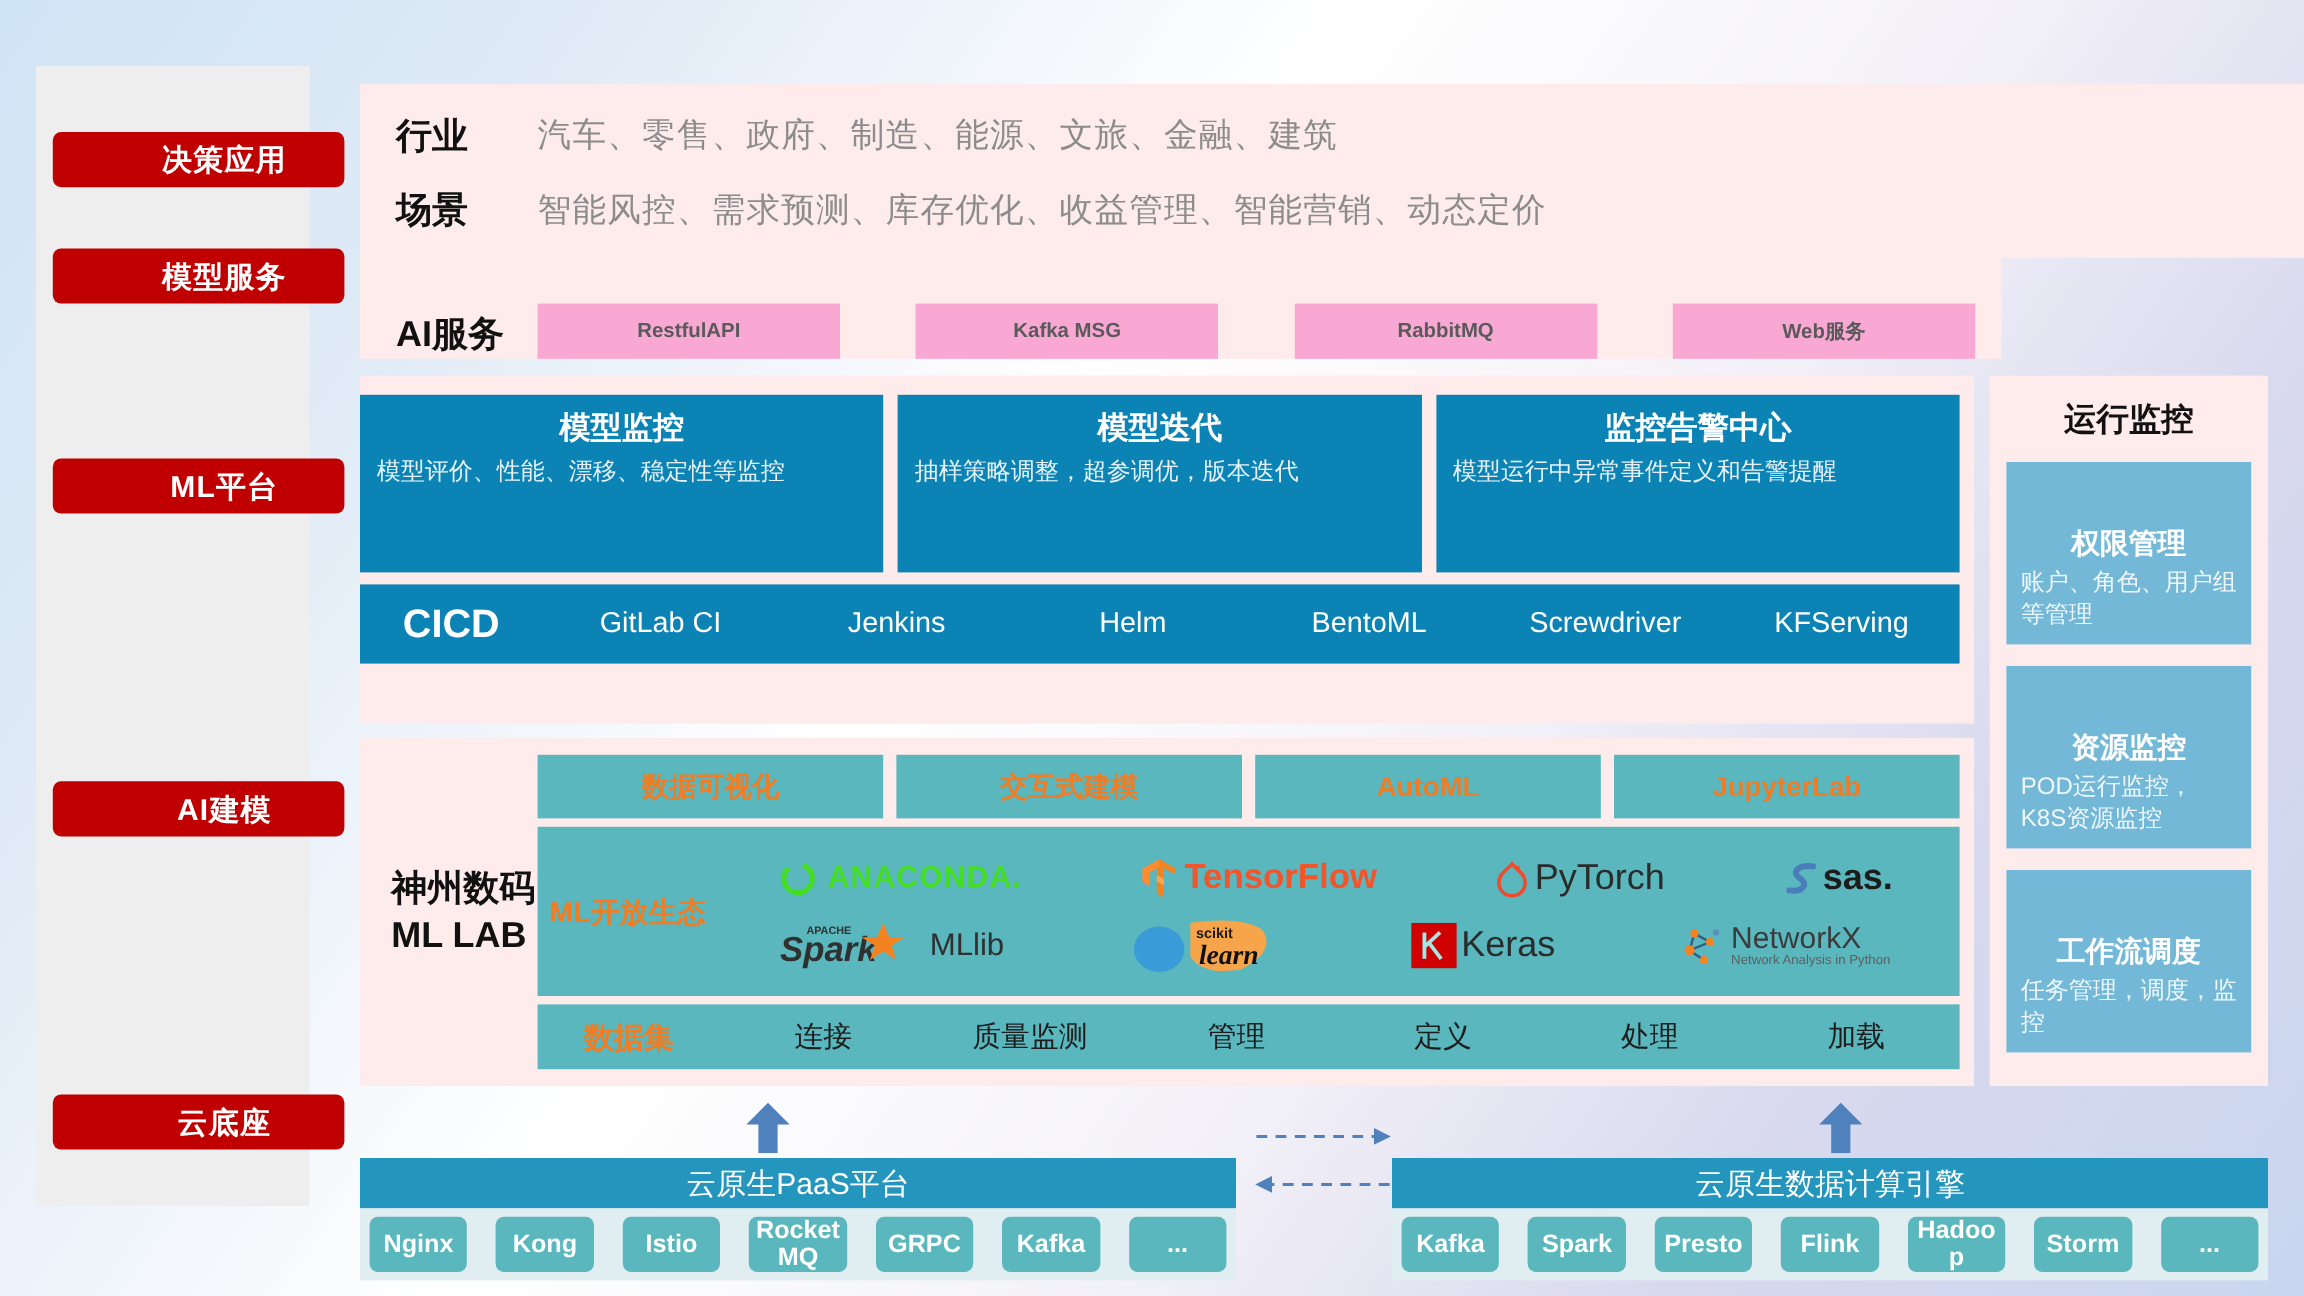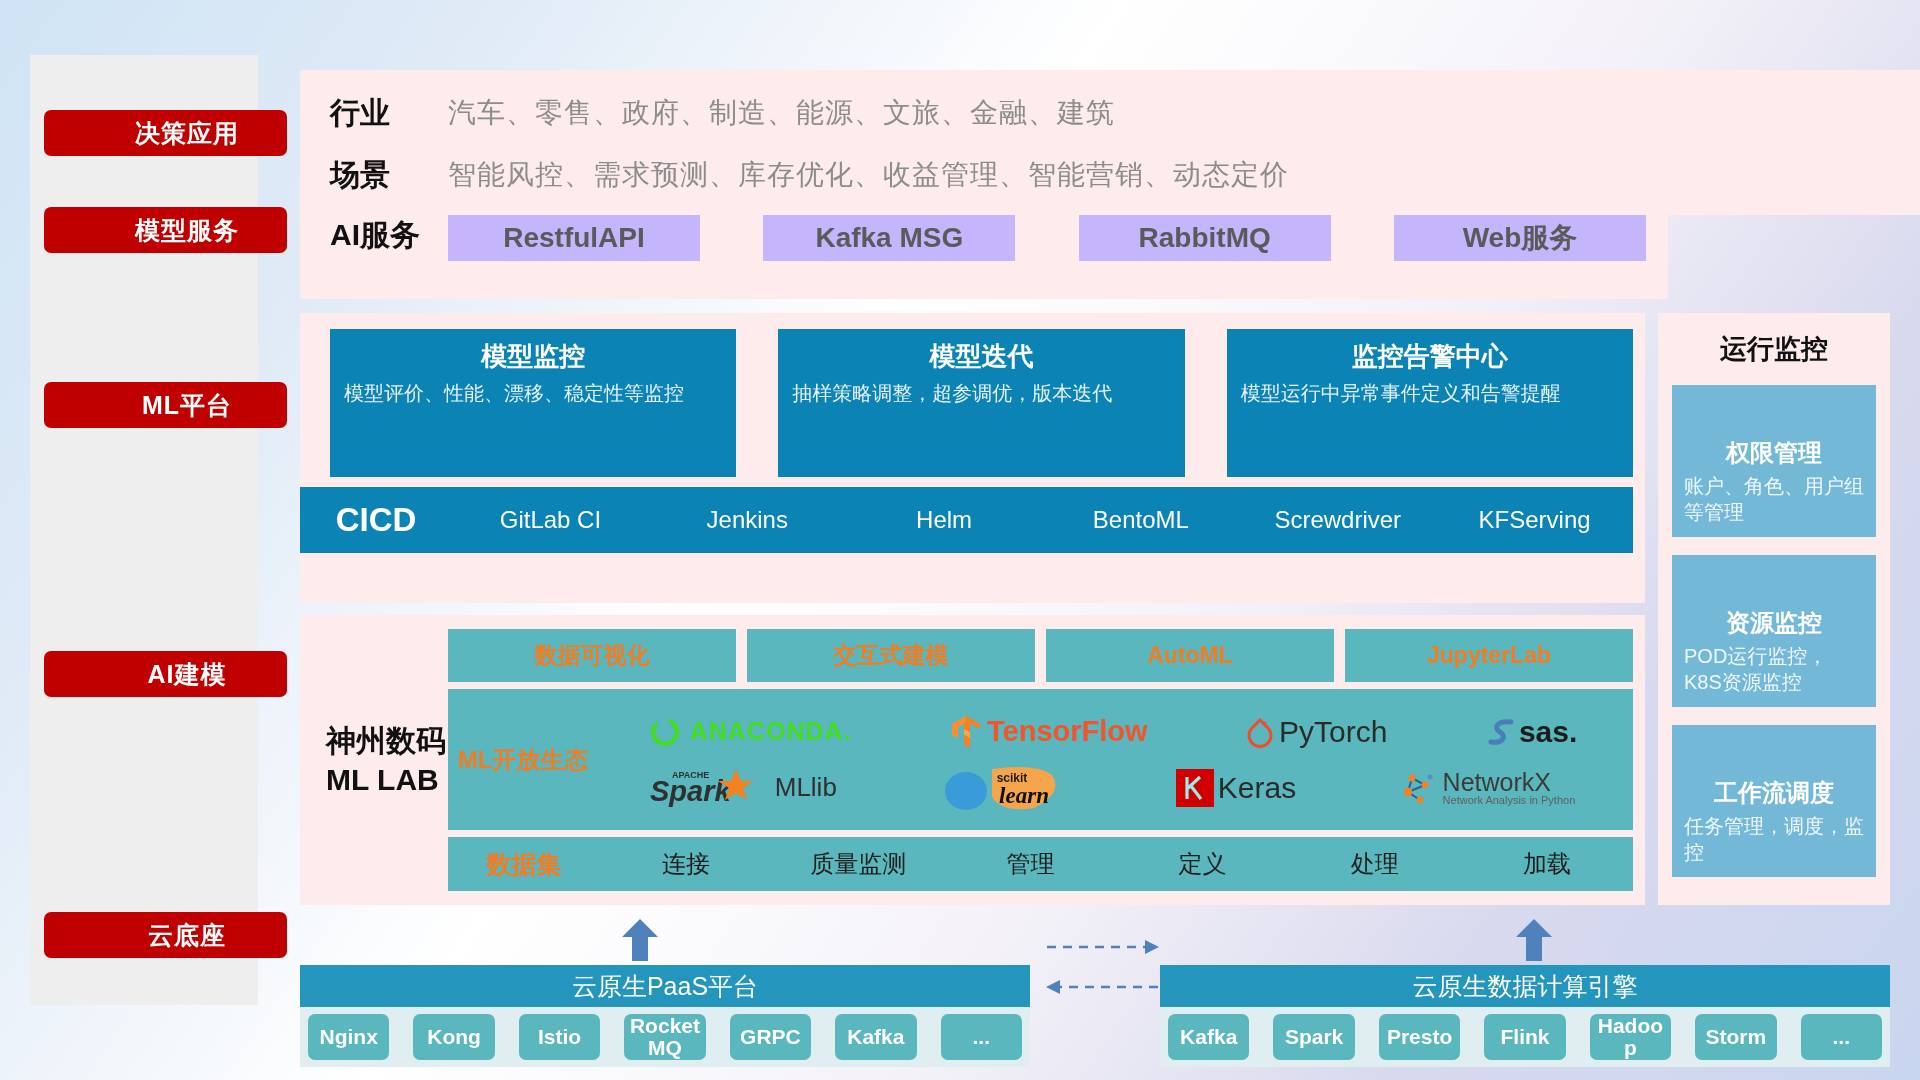--- a/index.html
+++ b/index.html
@@ -30,7 +30,7 @@
   .kv-key{width:118px;font-size:30px;font-weight:bold;color:#111;flex:none;}
   .kv-val{font-size:28px;color:#8c8c8c;letter-spacing:1px;}
   
-  #band-svc{position:absolute;left:0;top:160px;width:1368px;height:84px;display:flex;align-items:flex-start;}
+  #band-svc{position:absolute;left:0;top:160px;width:1368px;height:84px;display:flex;align-items:flex-end;}
   #band-svc .lbl{width:148px;flex:none;font-size:30px;font-weight:bold;color:#111;text-align:left;padding-left:30px;box-sizing:border-box;}
   .svc-list{flex:1;display:flex;gap:0;justify-content:space-between;padding:0 22px 0 0;}
   .svc-chip{

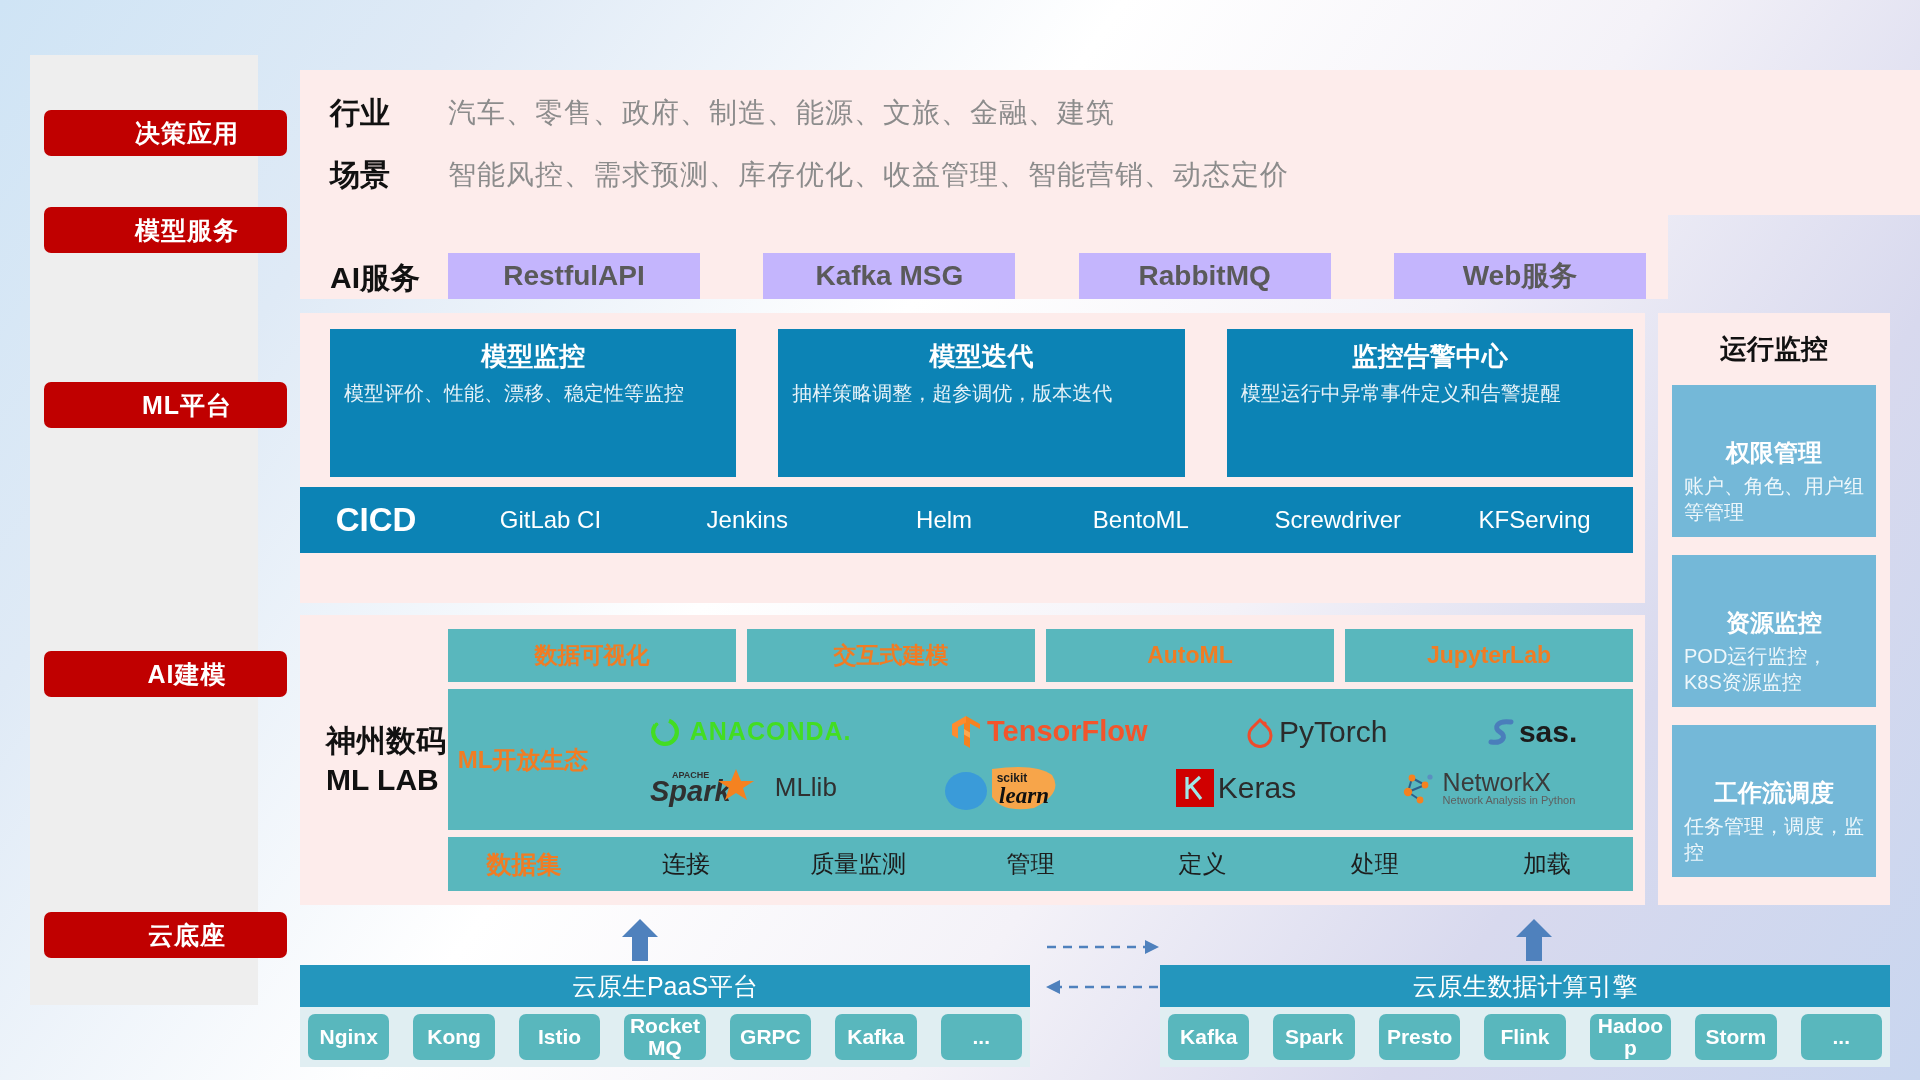--- a/index.html
+++ b/index.html
@@ -34,8 +34,8 @@
   #band-svc .lbl{width:148px;flex:none;font-size:30px;font-weight:bold;color:#111;text-align:left;padding-left:30px;box-sizing:border-box;}
   .svc-list{flex:1;display:flex;gap:0;justify-content:space-between;padding:0 22px 0 0;}
   .svc-chip{
-    width:252px;height:46px;background:#c4b5fd;color:#5a5a5a;
-    font-size:28px;font-weight:bold;display:flex;align-items:center;justify-content:center;
+    width:252px;height:46px;background:#f9a8d4;color:#5a5a5a;
+    font-size:17px;font-weight:bold;display:flex;align-items:center;justify-content:center;
   }
   
   #band-mlops{position:absolute;left:0;top:258px;width:1345px;height:290px;display:flex;}

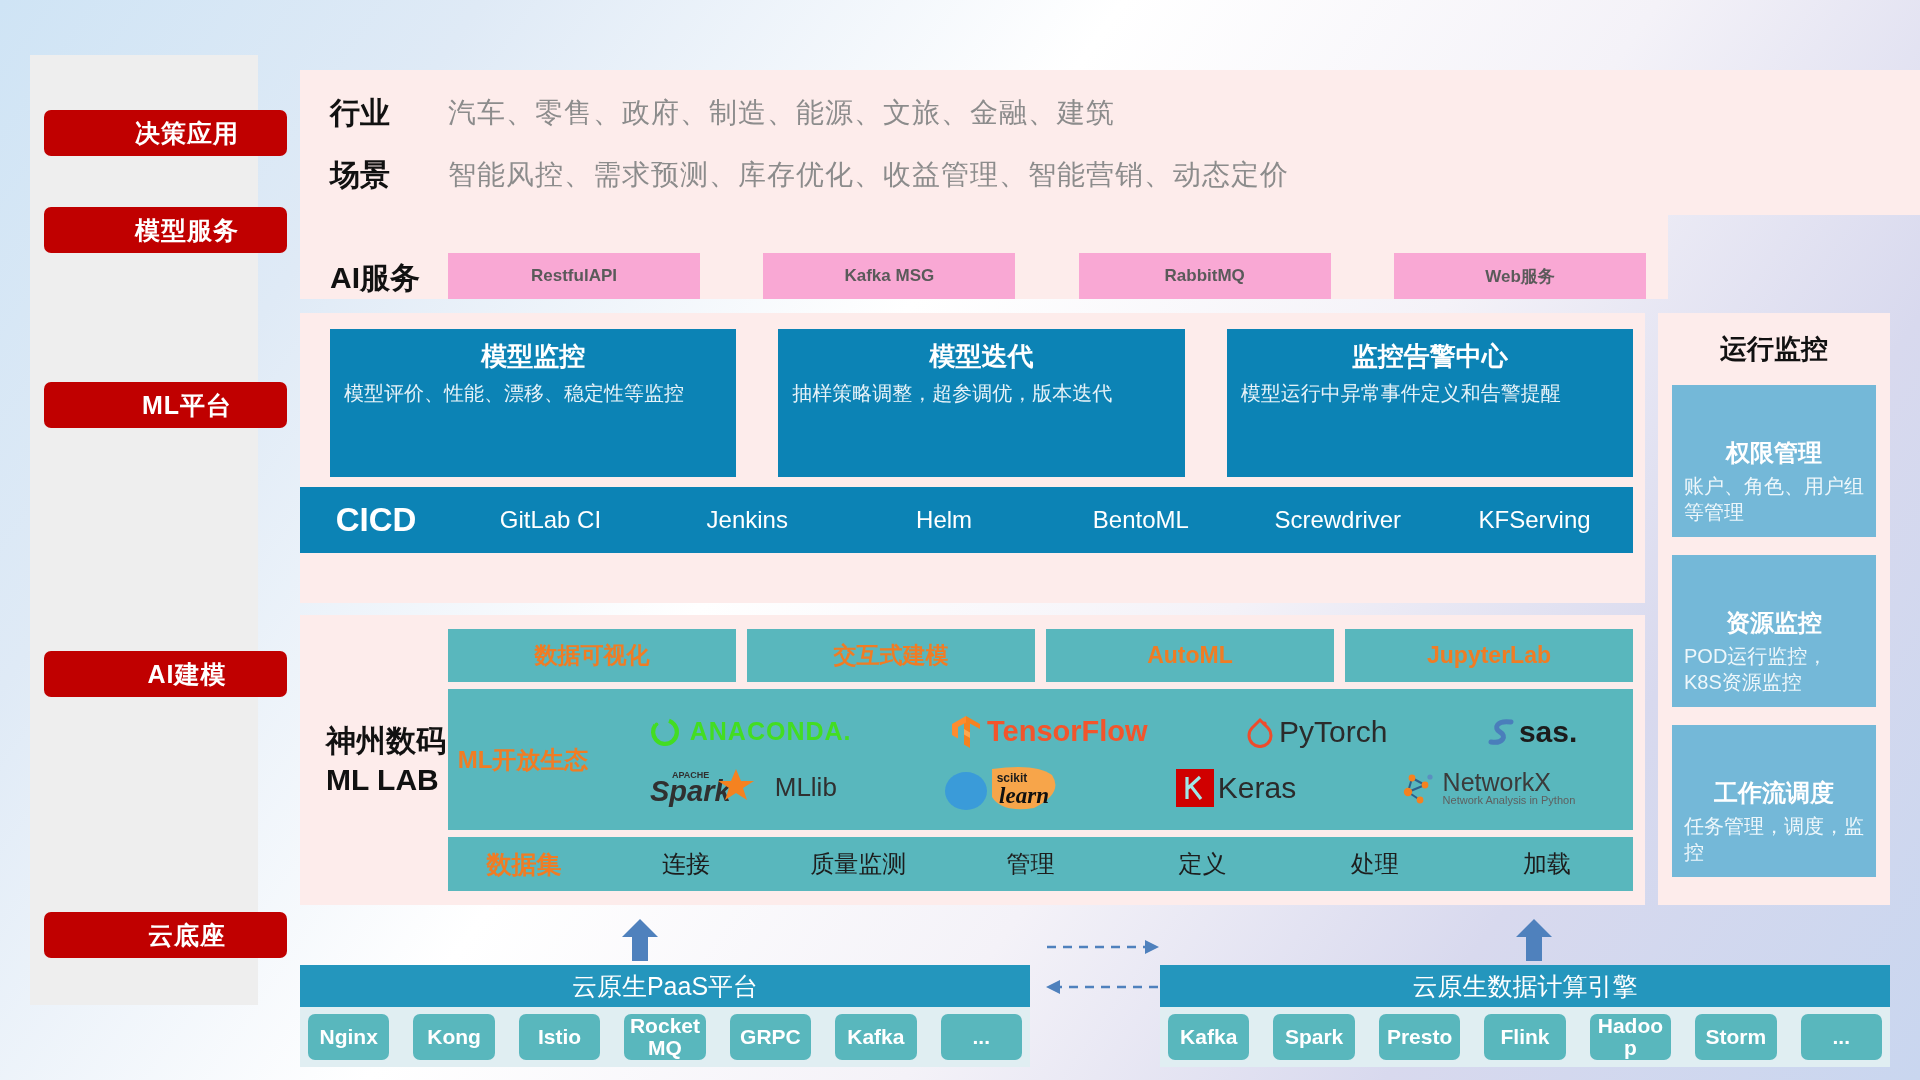--- a/index.html
+++ b/index.html
@@ -43,7 +43,7 @@
       font-size:34px;font-weight:bold;color:#111;padding-left:30px;box-sizing:border-box;}
   .mlops-right{flex:1;padding:16px 12px 14px 0;display:flex;flex-direction:column;gap:10px;}
   .mlops-cards{display:flex;gap:12px;flex:none;height:148px;}
-  .mlops-card{flex:1;background:#0c83b5;color:#fff;padding:10px 14px 0 14px;box-sizing:border-box;margin-left:30px;}
+  .mlops-card{flex:1;background:#0c83b5;color:#fff;padding:10px 14px 0 14px;box-sizing:border-box;}
   .mlops-card .t{font-size:26px;font-weight:bold;text-align:center;line-height:1.35;}
   .mlops-card .d{font-size:20px;color:#e6f2f8;line-height:1.34;margin-top:6px;}
   .cicd-bar{background:#0c83b5;height:66px;display:flex;align-items:center;color:#fff;overflow:hidden;}

